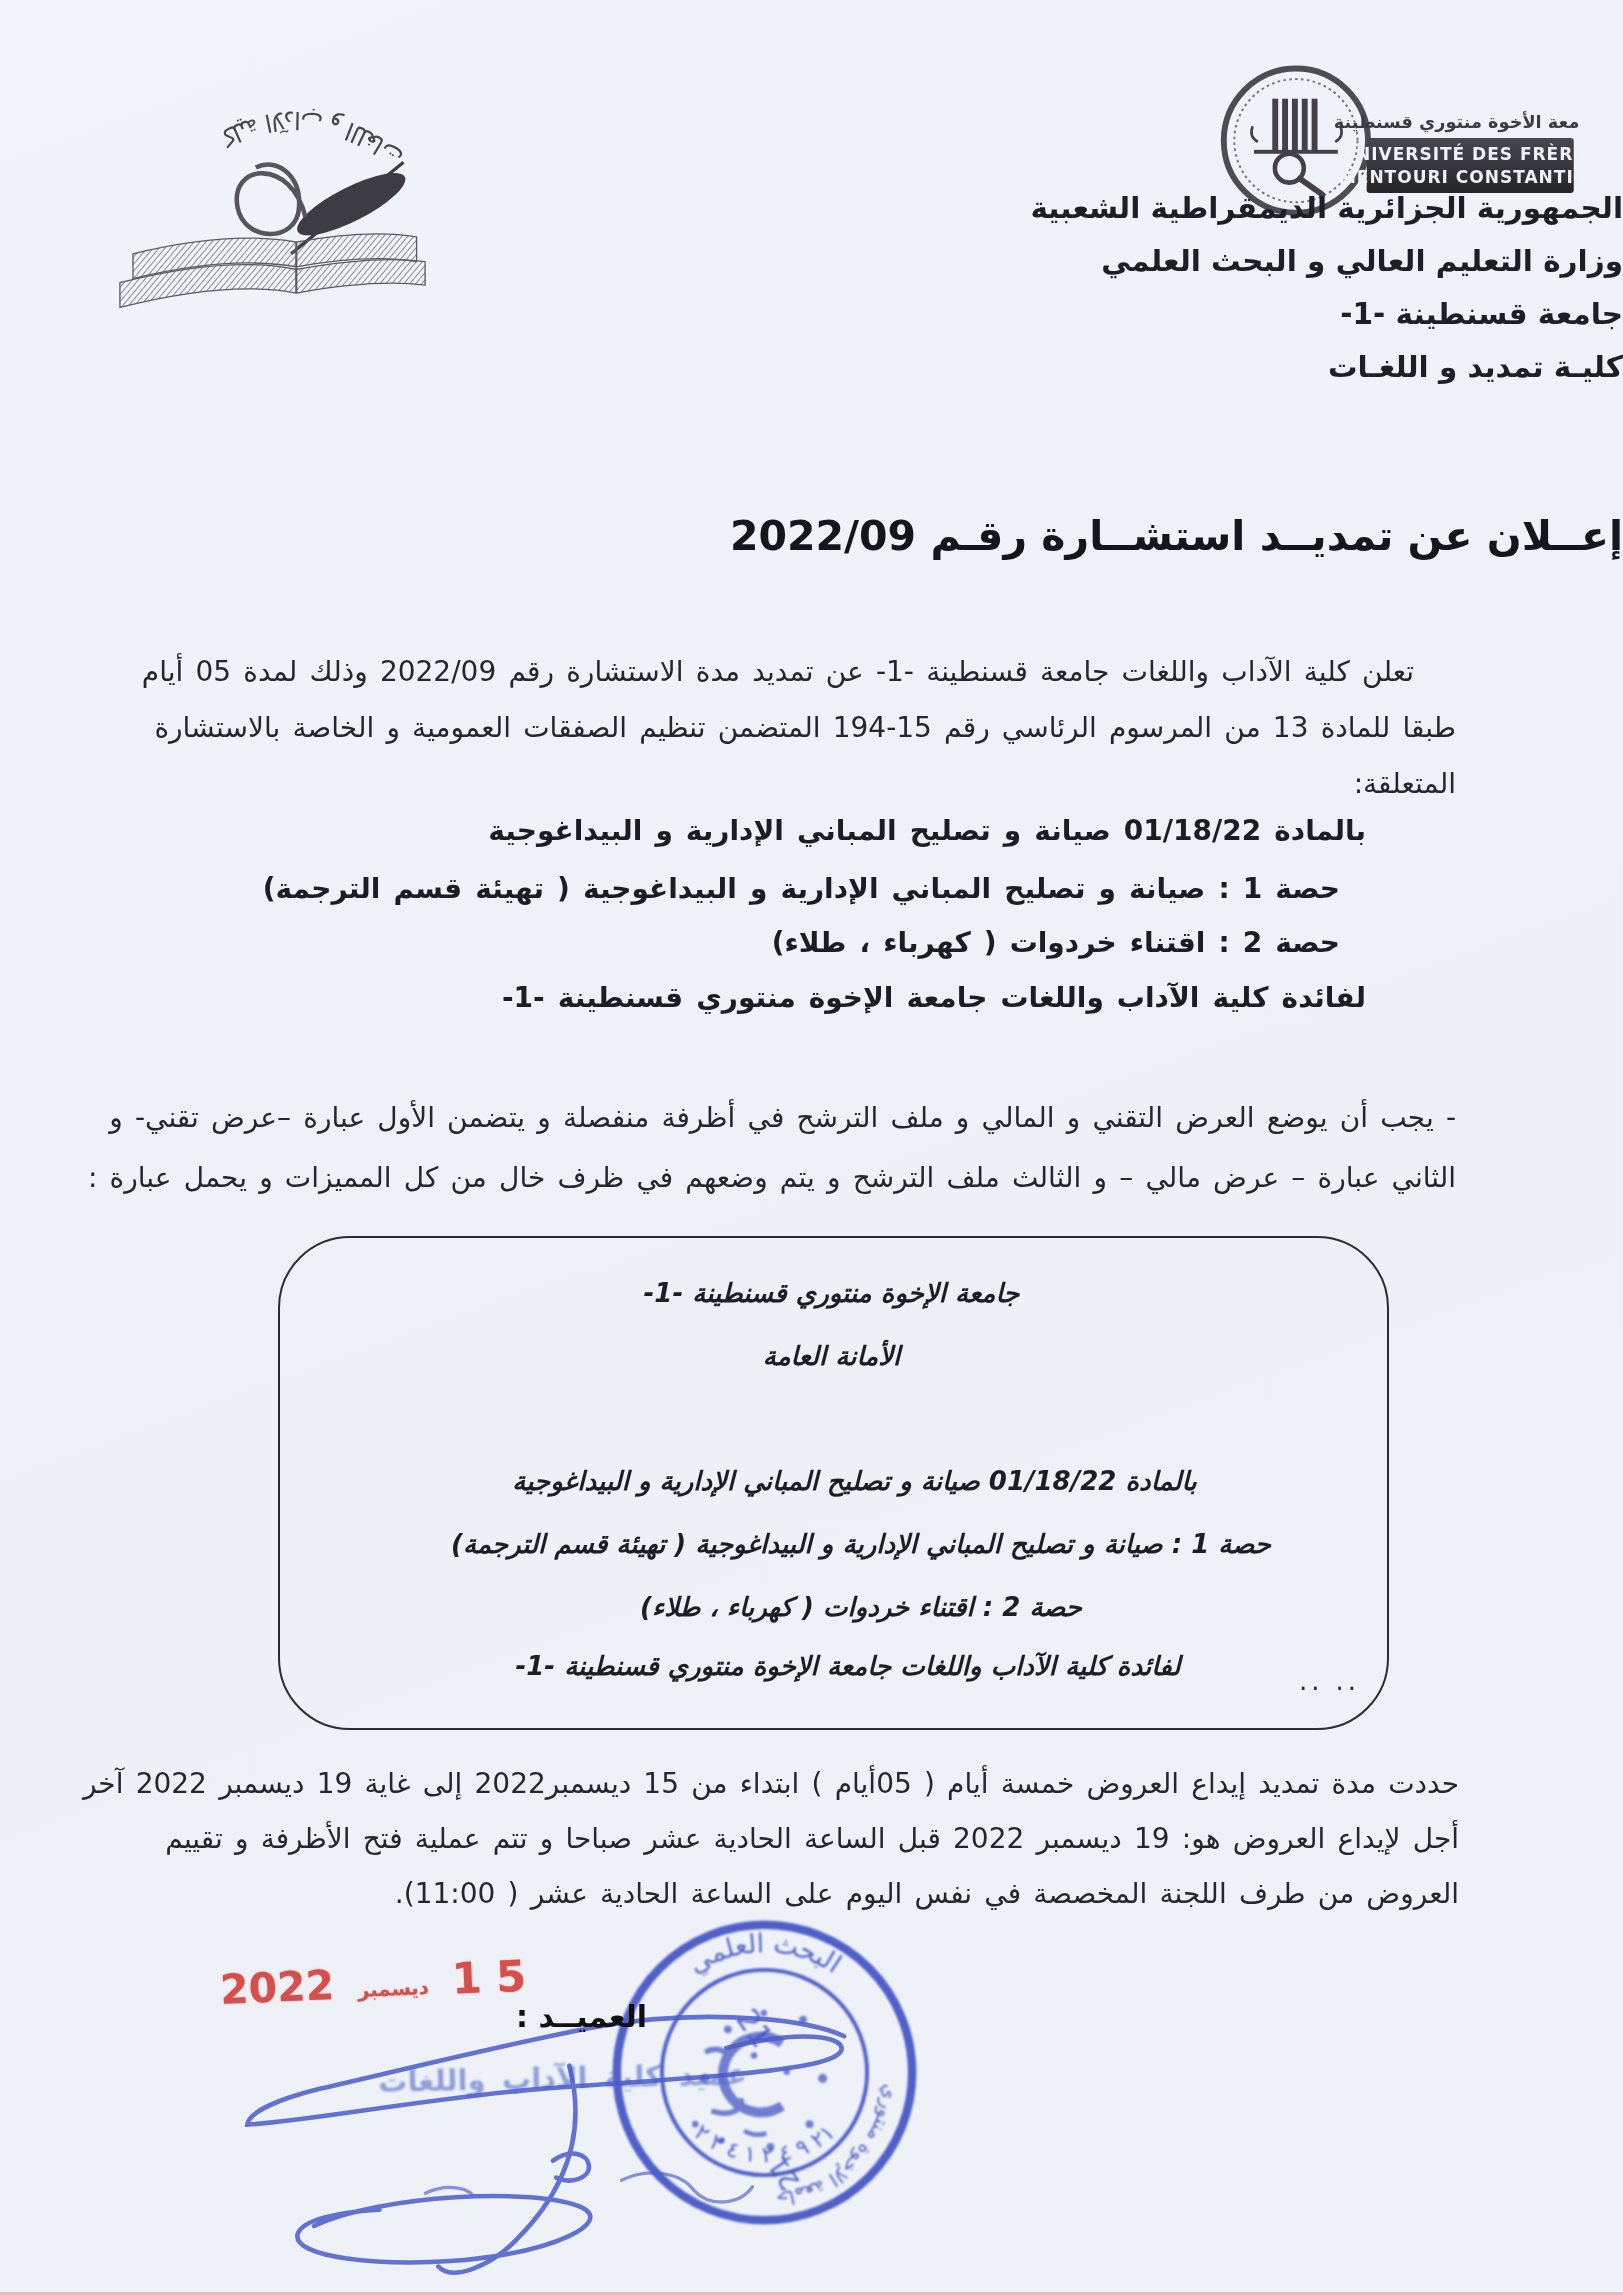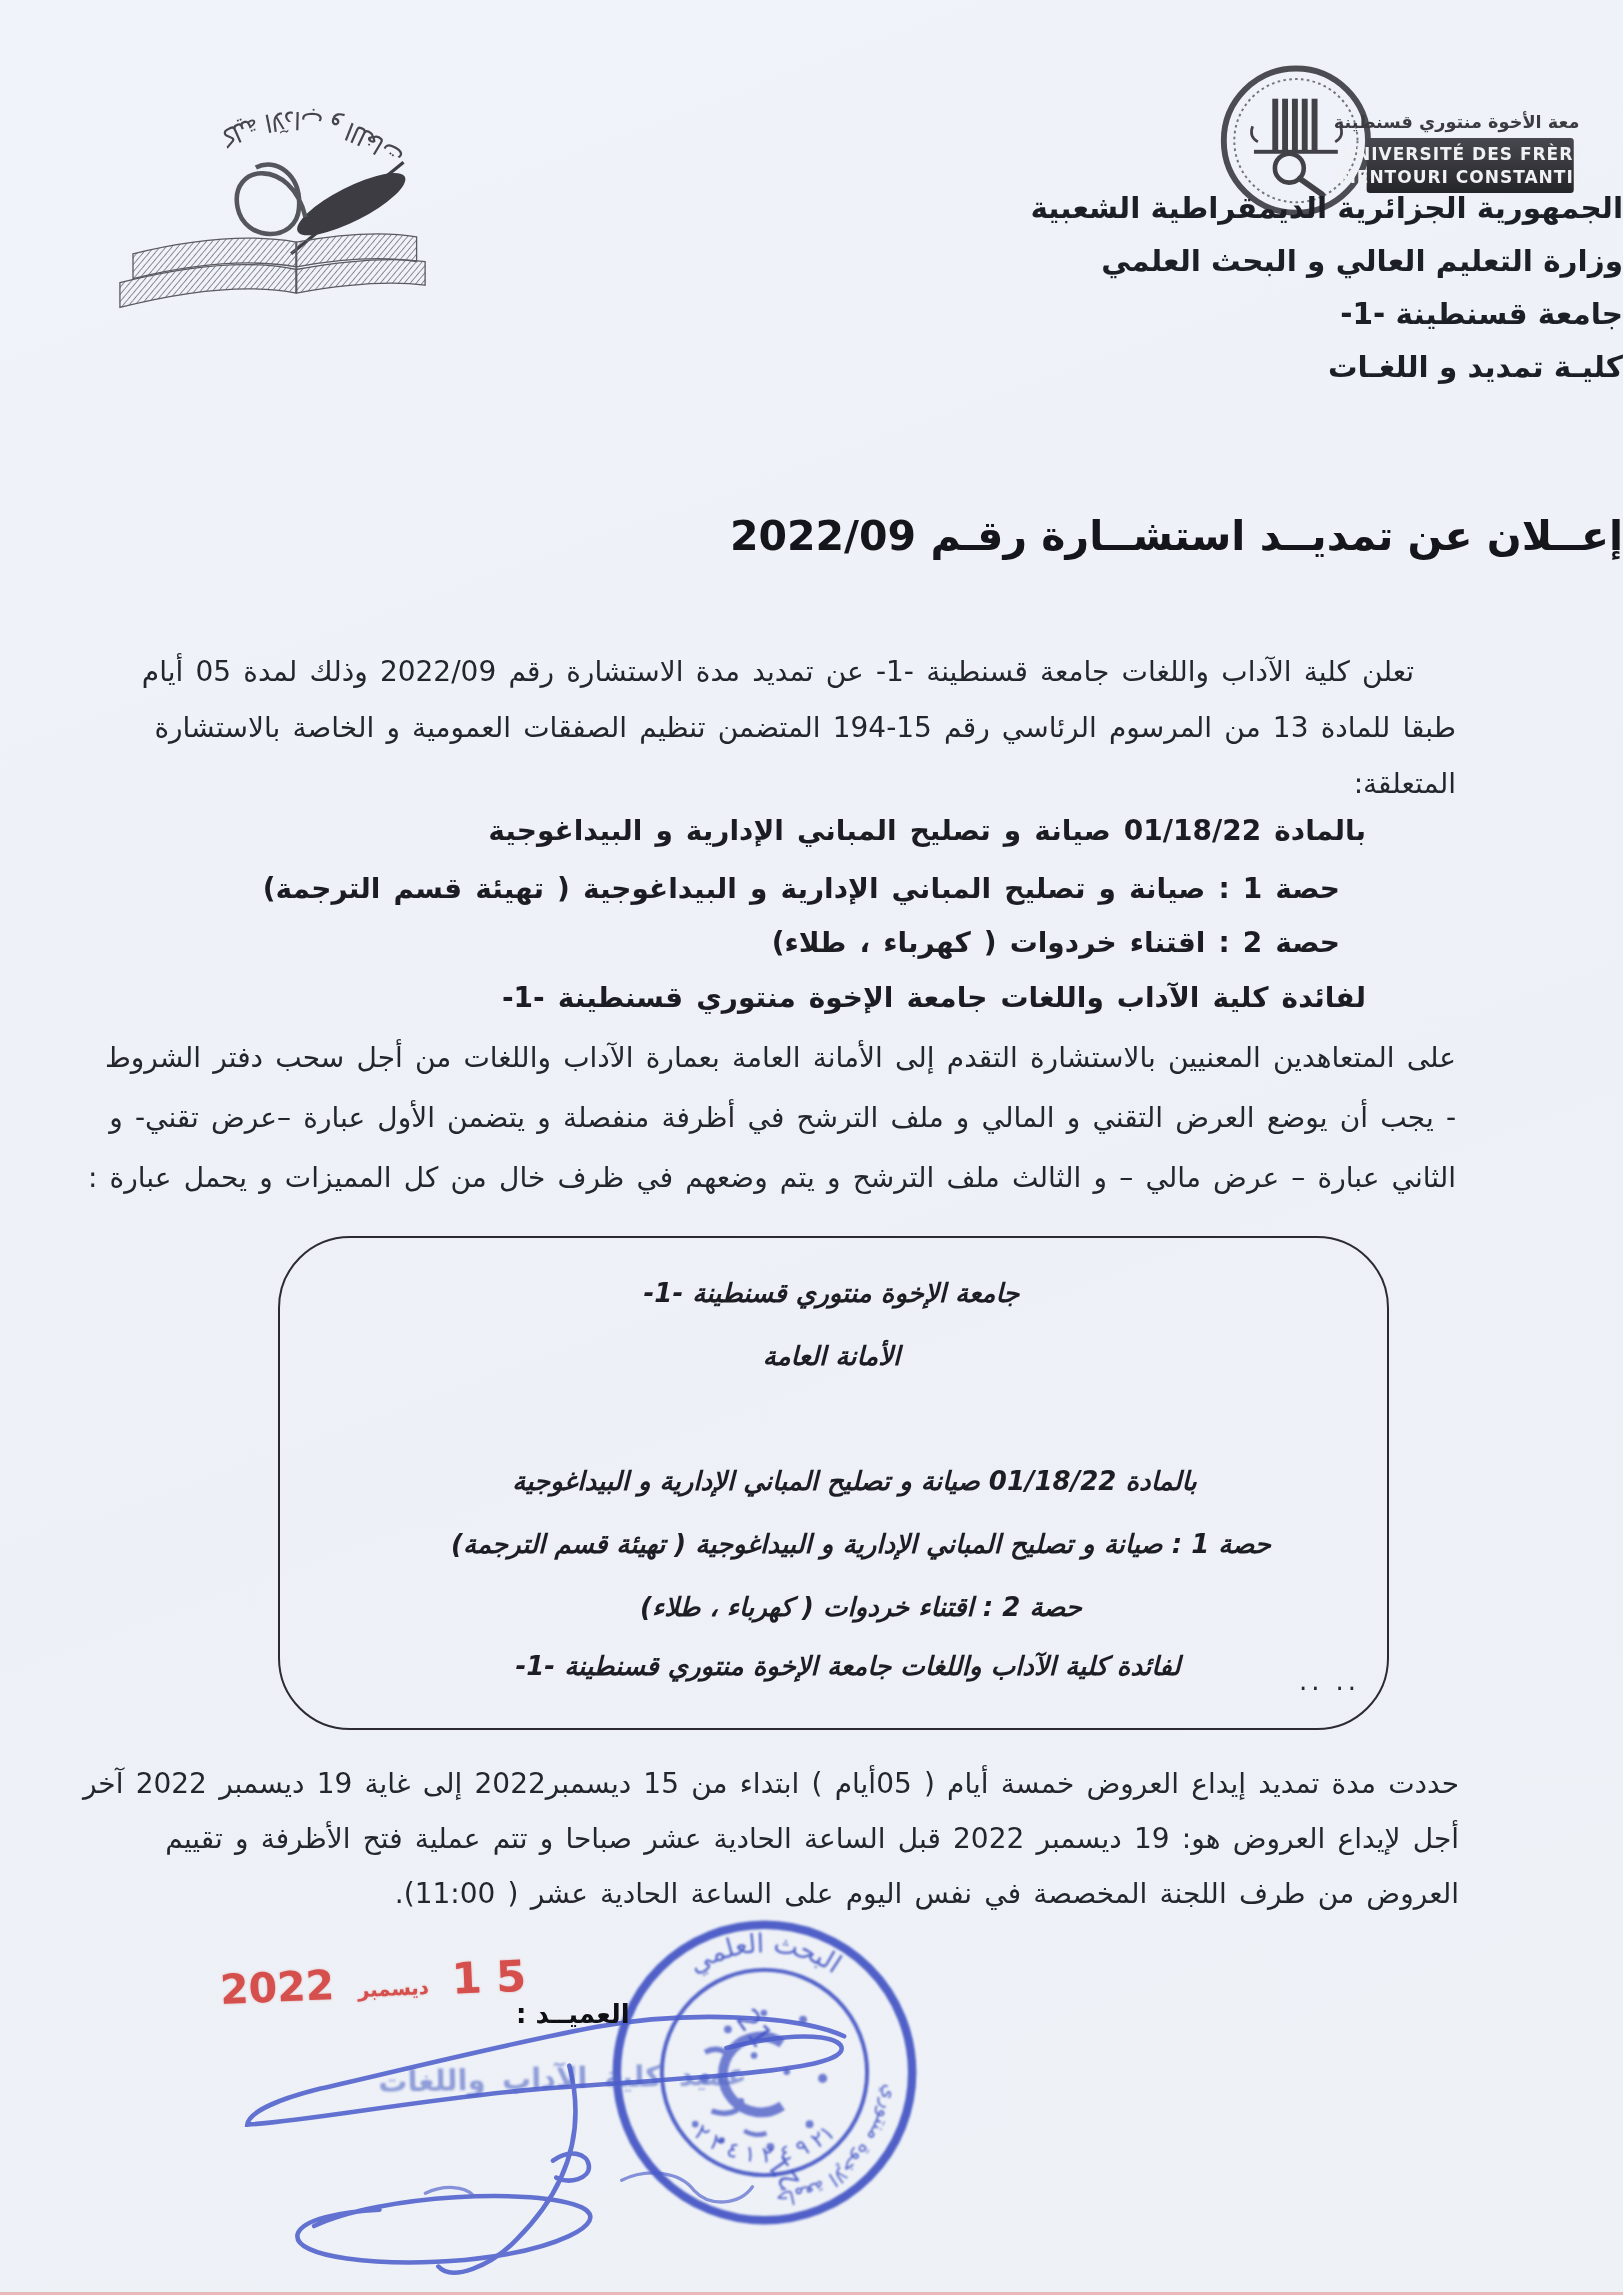--- a/index.html
+++ b/index.html
@@ -117,7 +117,6 @@
   <div class="al subj-line" style="top:926px;right:283px">حصة 2 : اقتناء خردوات ( كهرباء ، طلاء)</div>
   <div class="al subj-line" style="top:981px;right:257px">لفائدة كلية الآداب واللغات جامعة الإخوة منتوري قسنطينة -1-</div>
 
-  <div class="al body-line" style="top:1041px;right:167px">على المتعاهدين المعنيين بالاستشارة التقدم إلى الأمانة العامة بعمارة الآداب واللغات من أجل سحب دفتر الشروط</div>
   <div class="al body-line" style="top:1161px;right:167px">الثاني عبارة – عرض مالي – و الثالث ملف الترشح و يتم وضعهم في ظرف خال من كل المميزات و يحمل عبارة :</div>
   <div class="al body-line" style="top:1101px;right:167px">- يجب أن يوضع العرض التقني و المالي و ملف الترشح في أظرفة منفصلة و يتضمن الأول عبارة –عرض تقني- و</div>
 

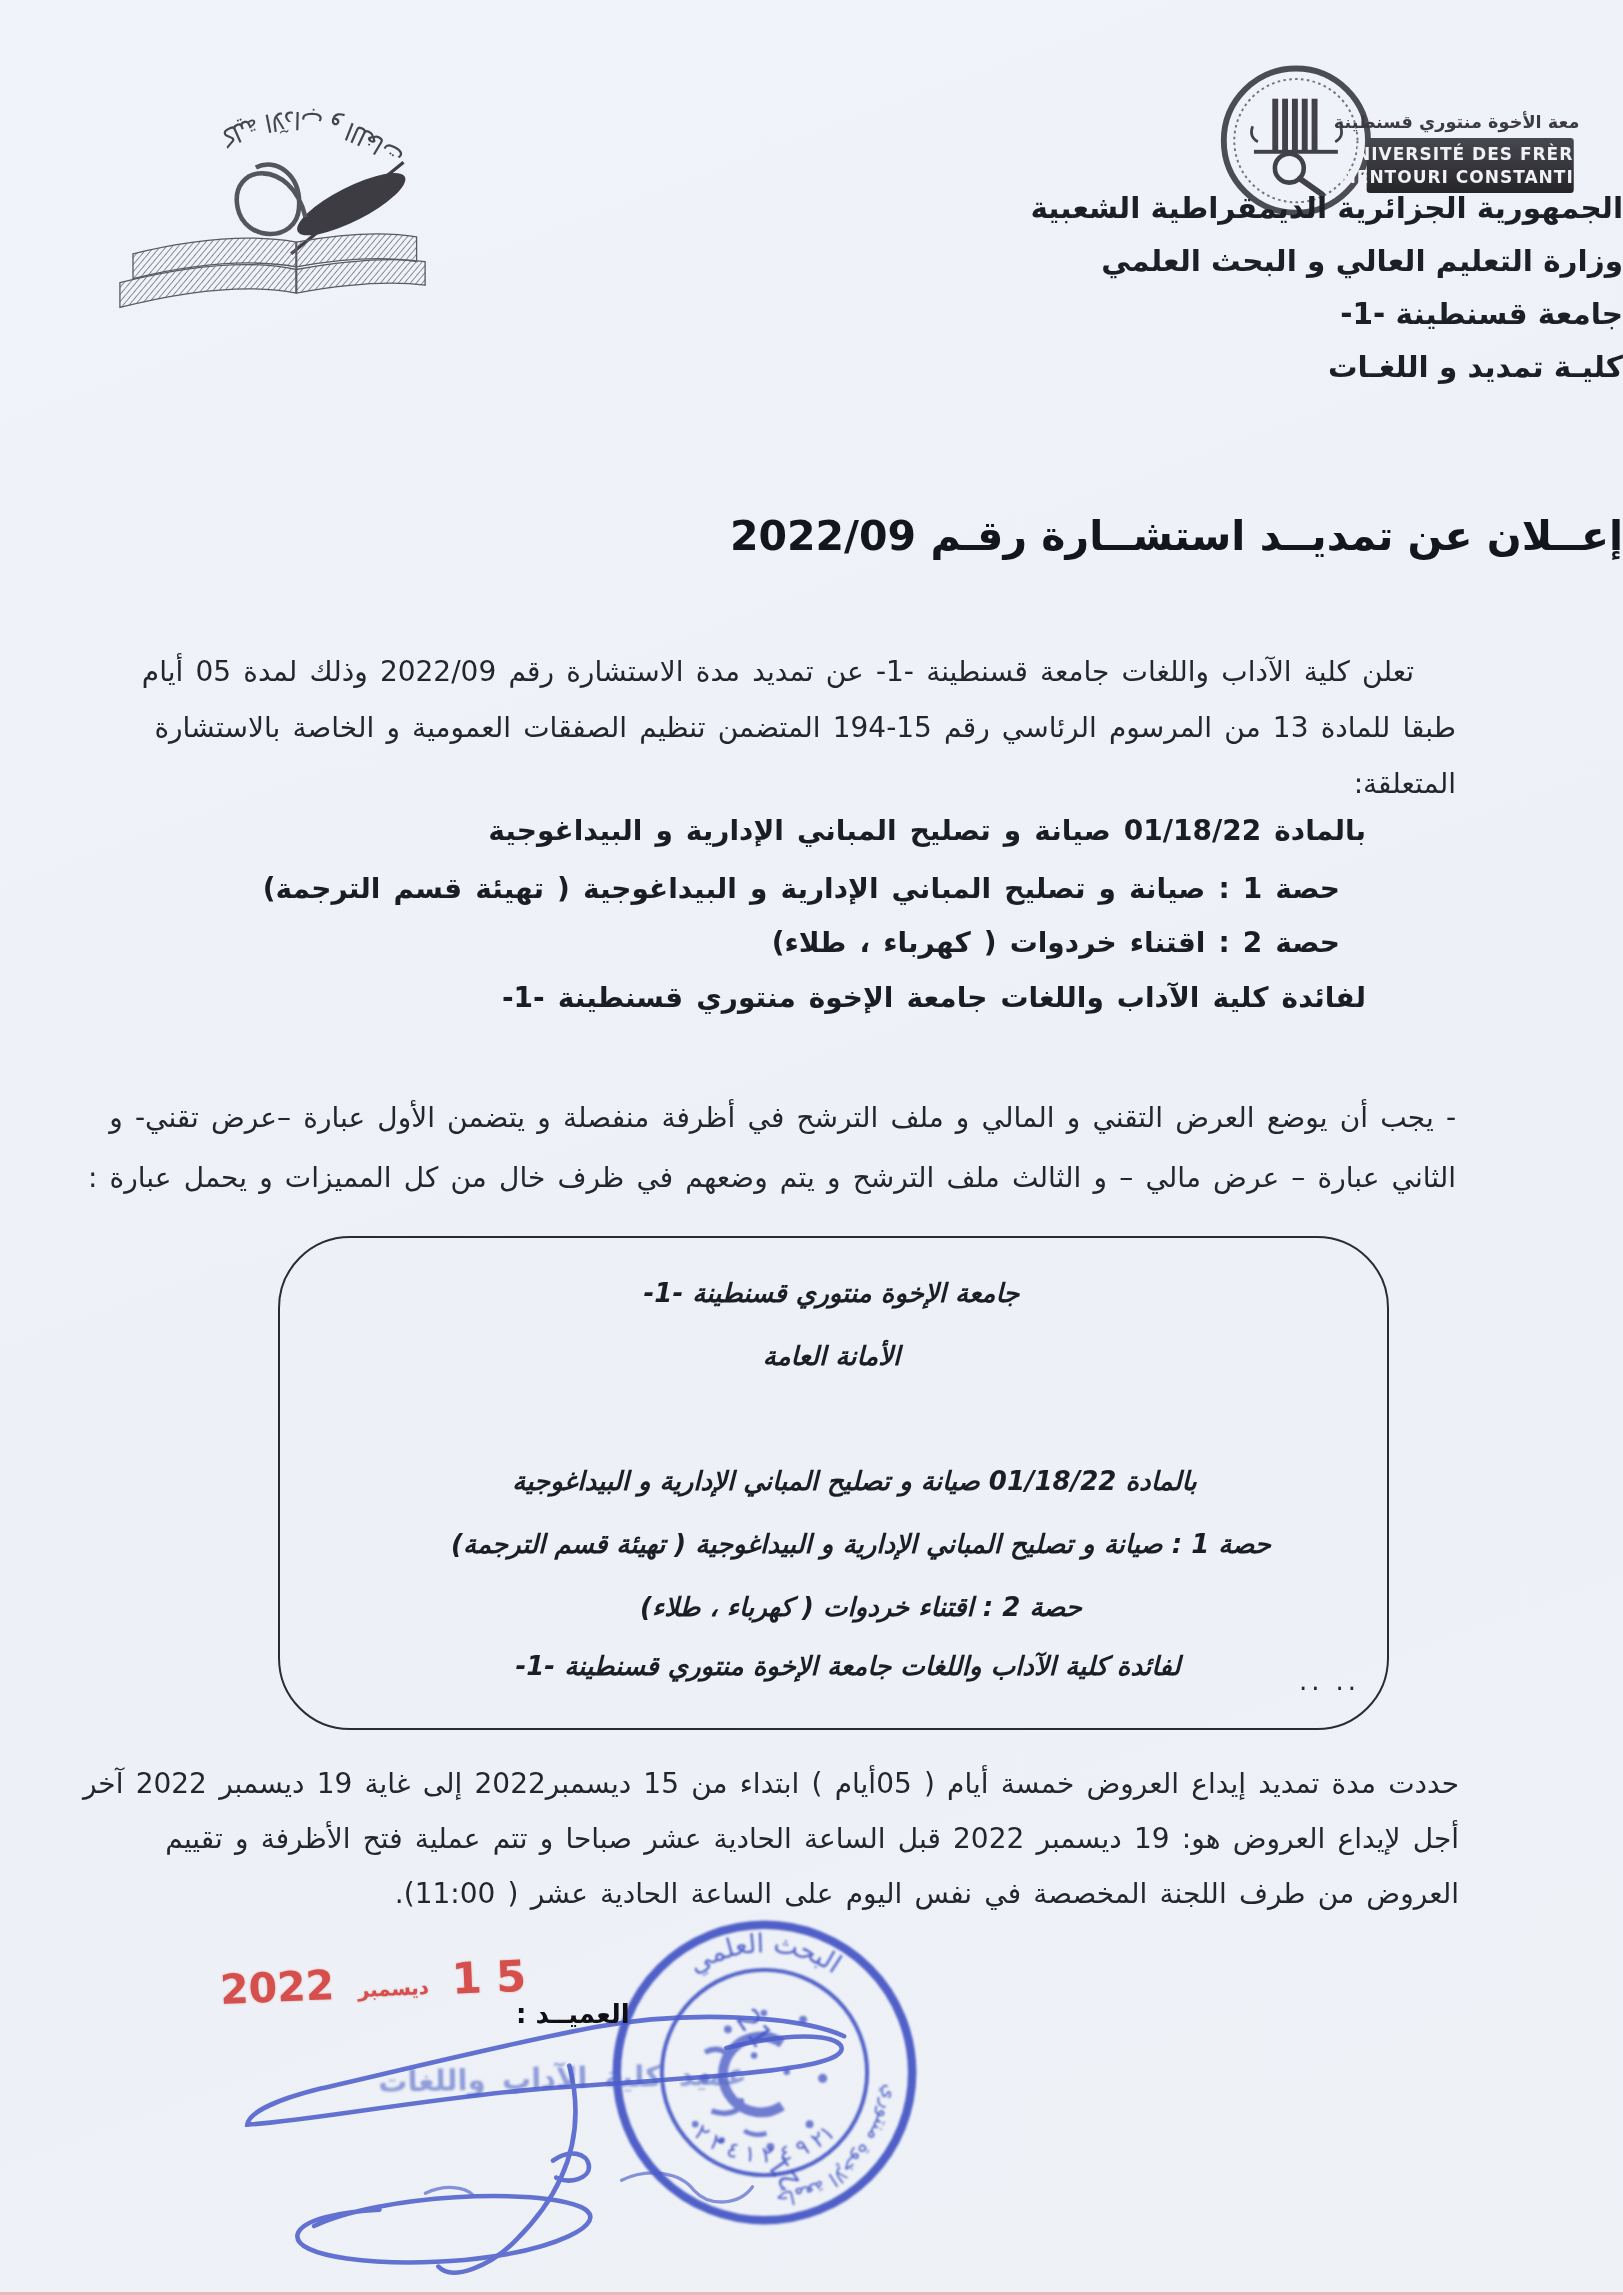--- a/index.html
+++ b/index.html
@@ -29,7 +29,7 @@
   .date-year{font-size:41px;font-weight:bold;}
   .date-month{font-size:19.6px;font-weight:bold;margin-bottom:6.5px;}
   .date-day{font-size:43px;font-weight:bold;letter-spacing:14.4px;}
-  .dean-label{position:absolute;left:516px;top:1999px;z-index:6;font-size:26px;font-weight:bold;
+  .dean-label{position:absolute;left:516px;top:1999px;z-index:6;font-size:30px;font-weight:bold;
       color:#101014;direction:rtl;white-space:nowrap;}
   .dean-stamp{
     position:absolute;left:340px;top:2061px;width:445px;z-index:4;text-align:center;direction:rtl;

